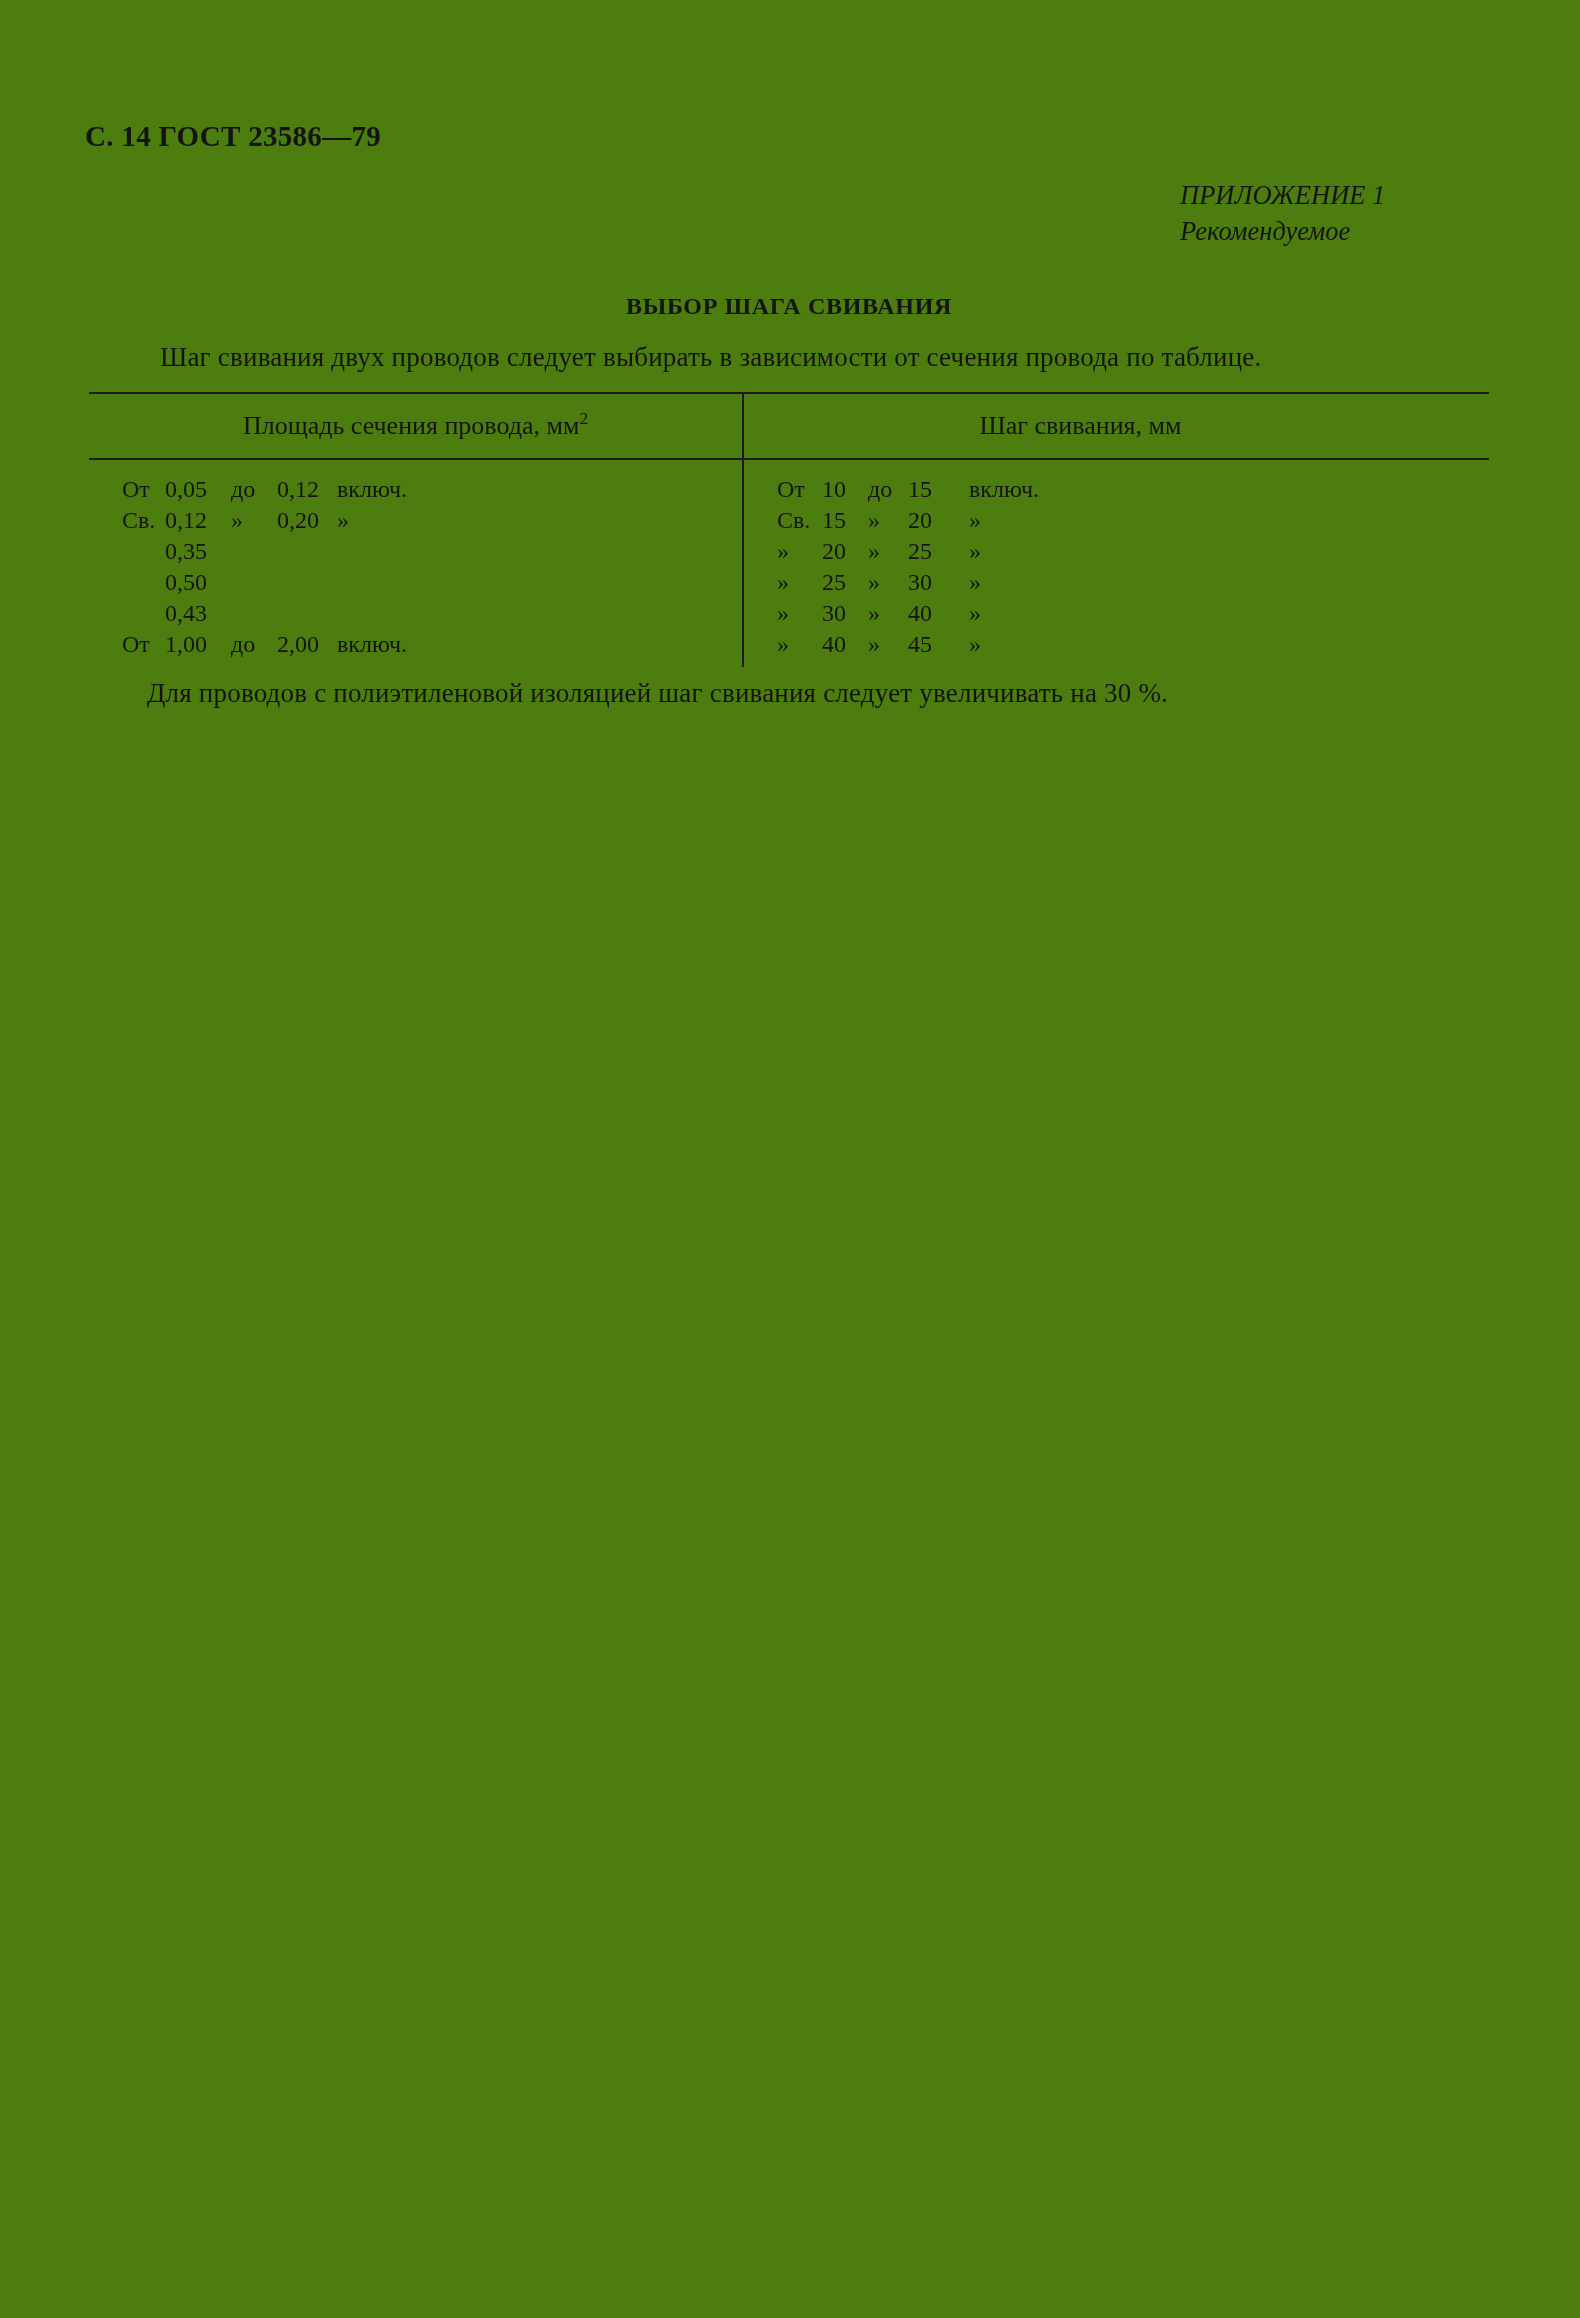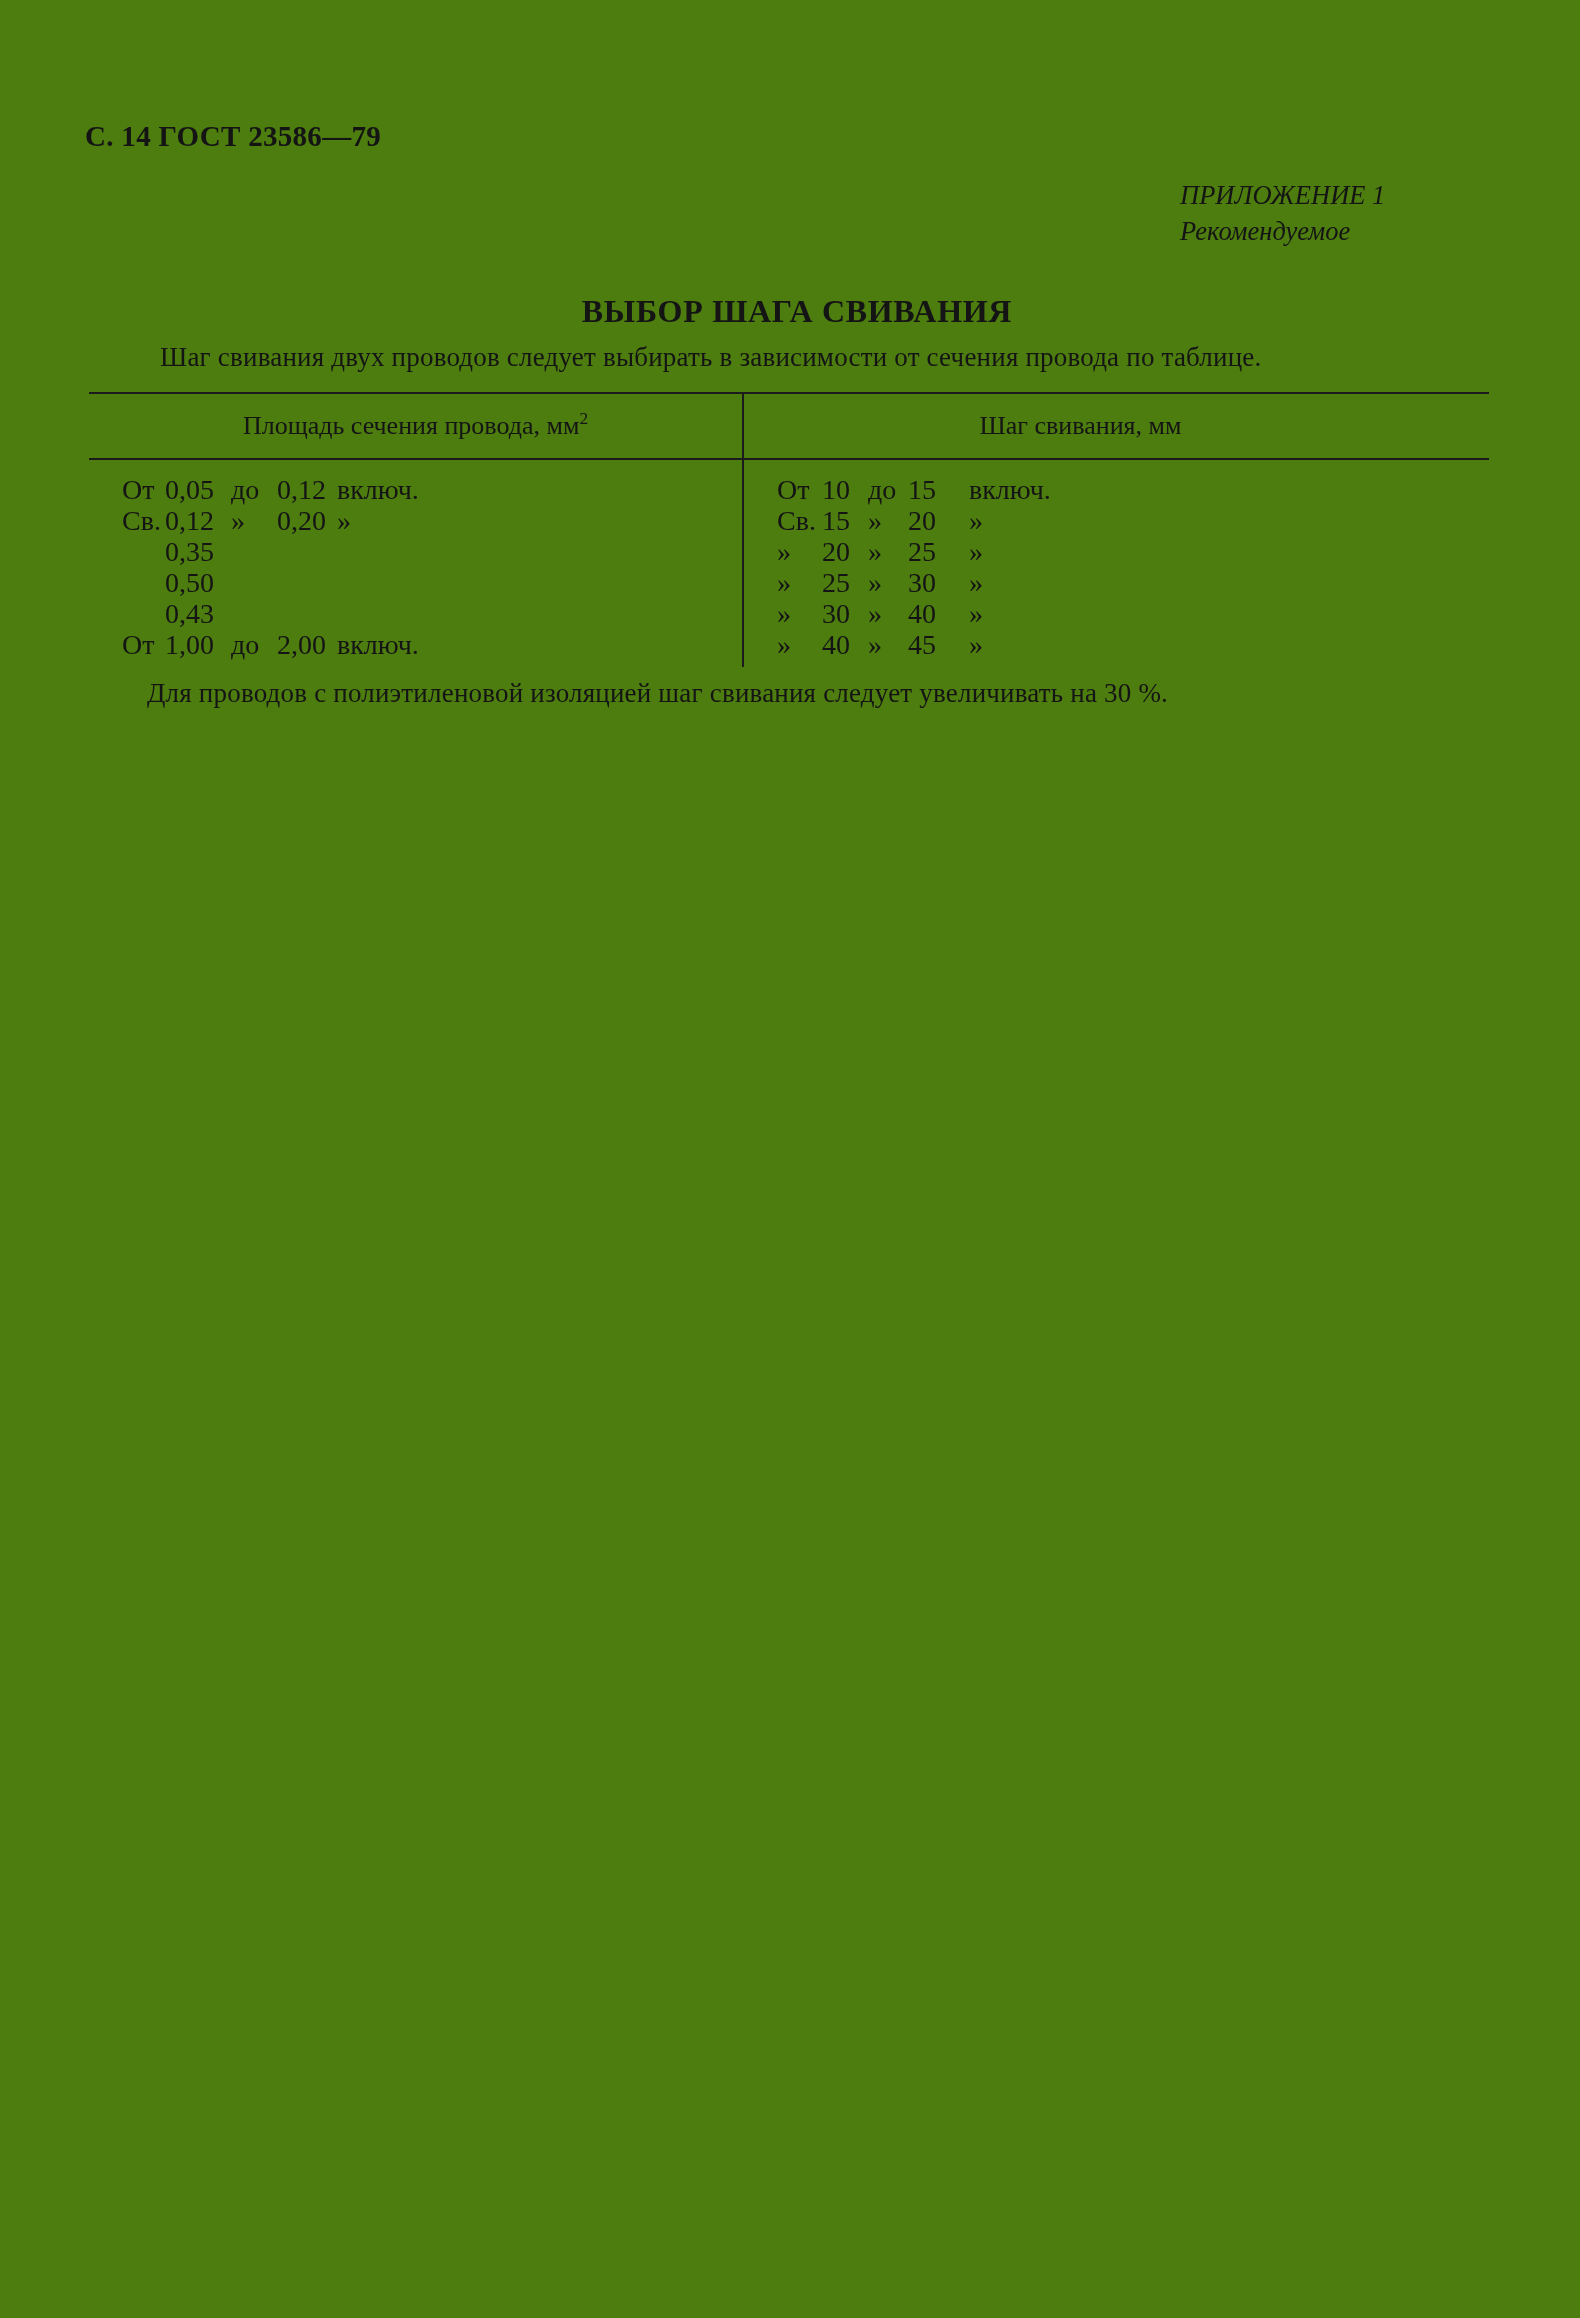--- a/index.html
+++ b/index.html
@@ -33,12 +33,12 @@
   }
   .title {
     position: absolute;
-    left: 97px;
+    left: 89px;
     top: 293px;
     width: 1400px;
     text-align: center;
     font-weight: bold;
-    font-size: 32px;
+    font-size: 24px;
     letter-spacing: 0.7px;
   }
   .intro {

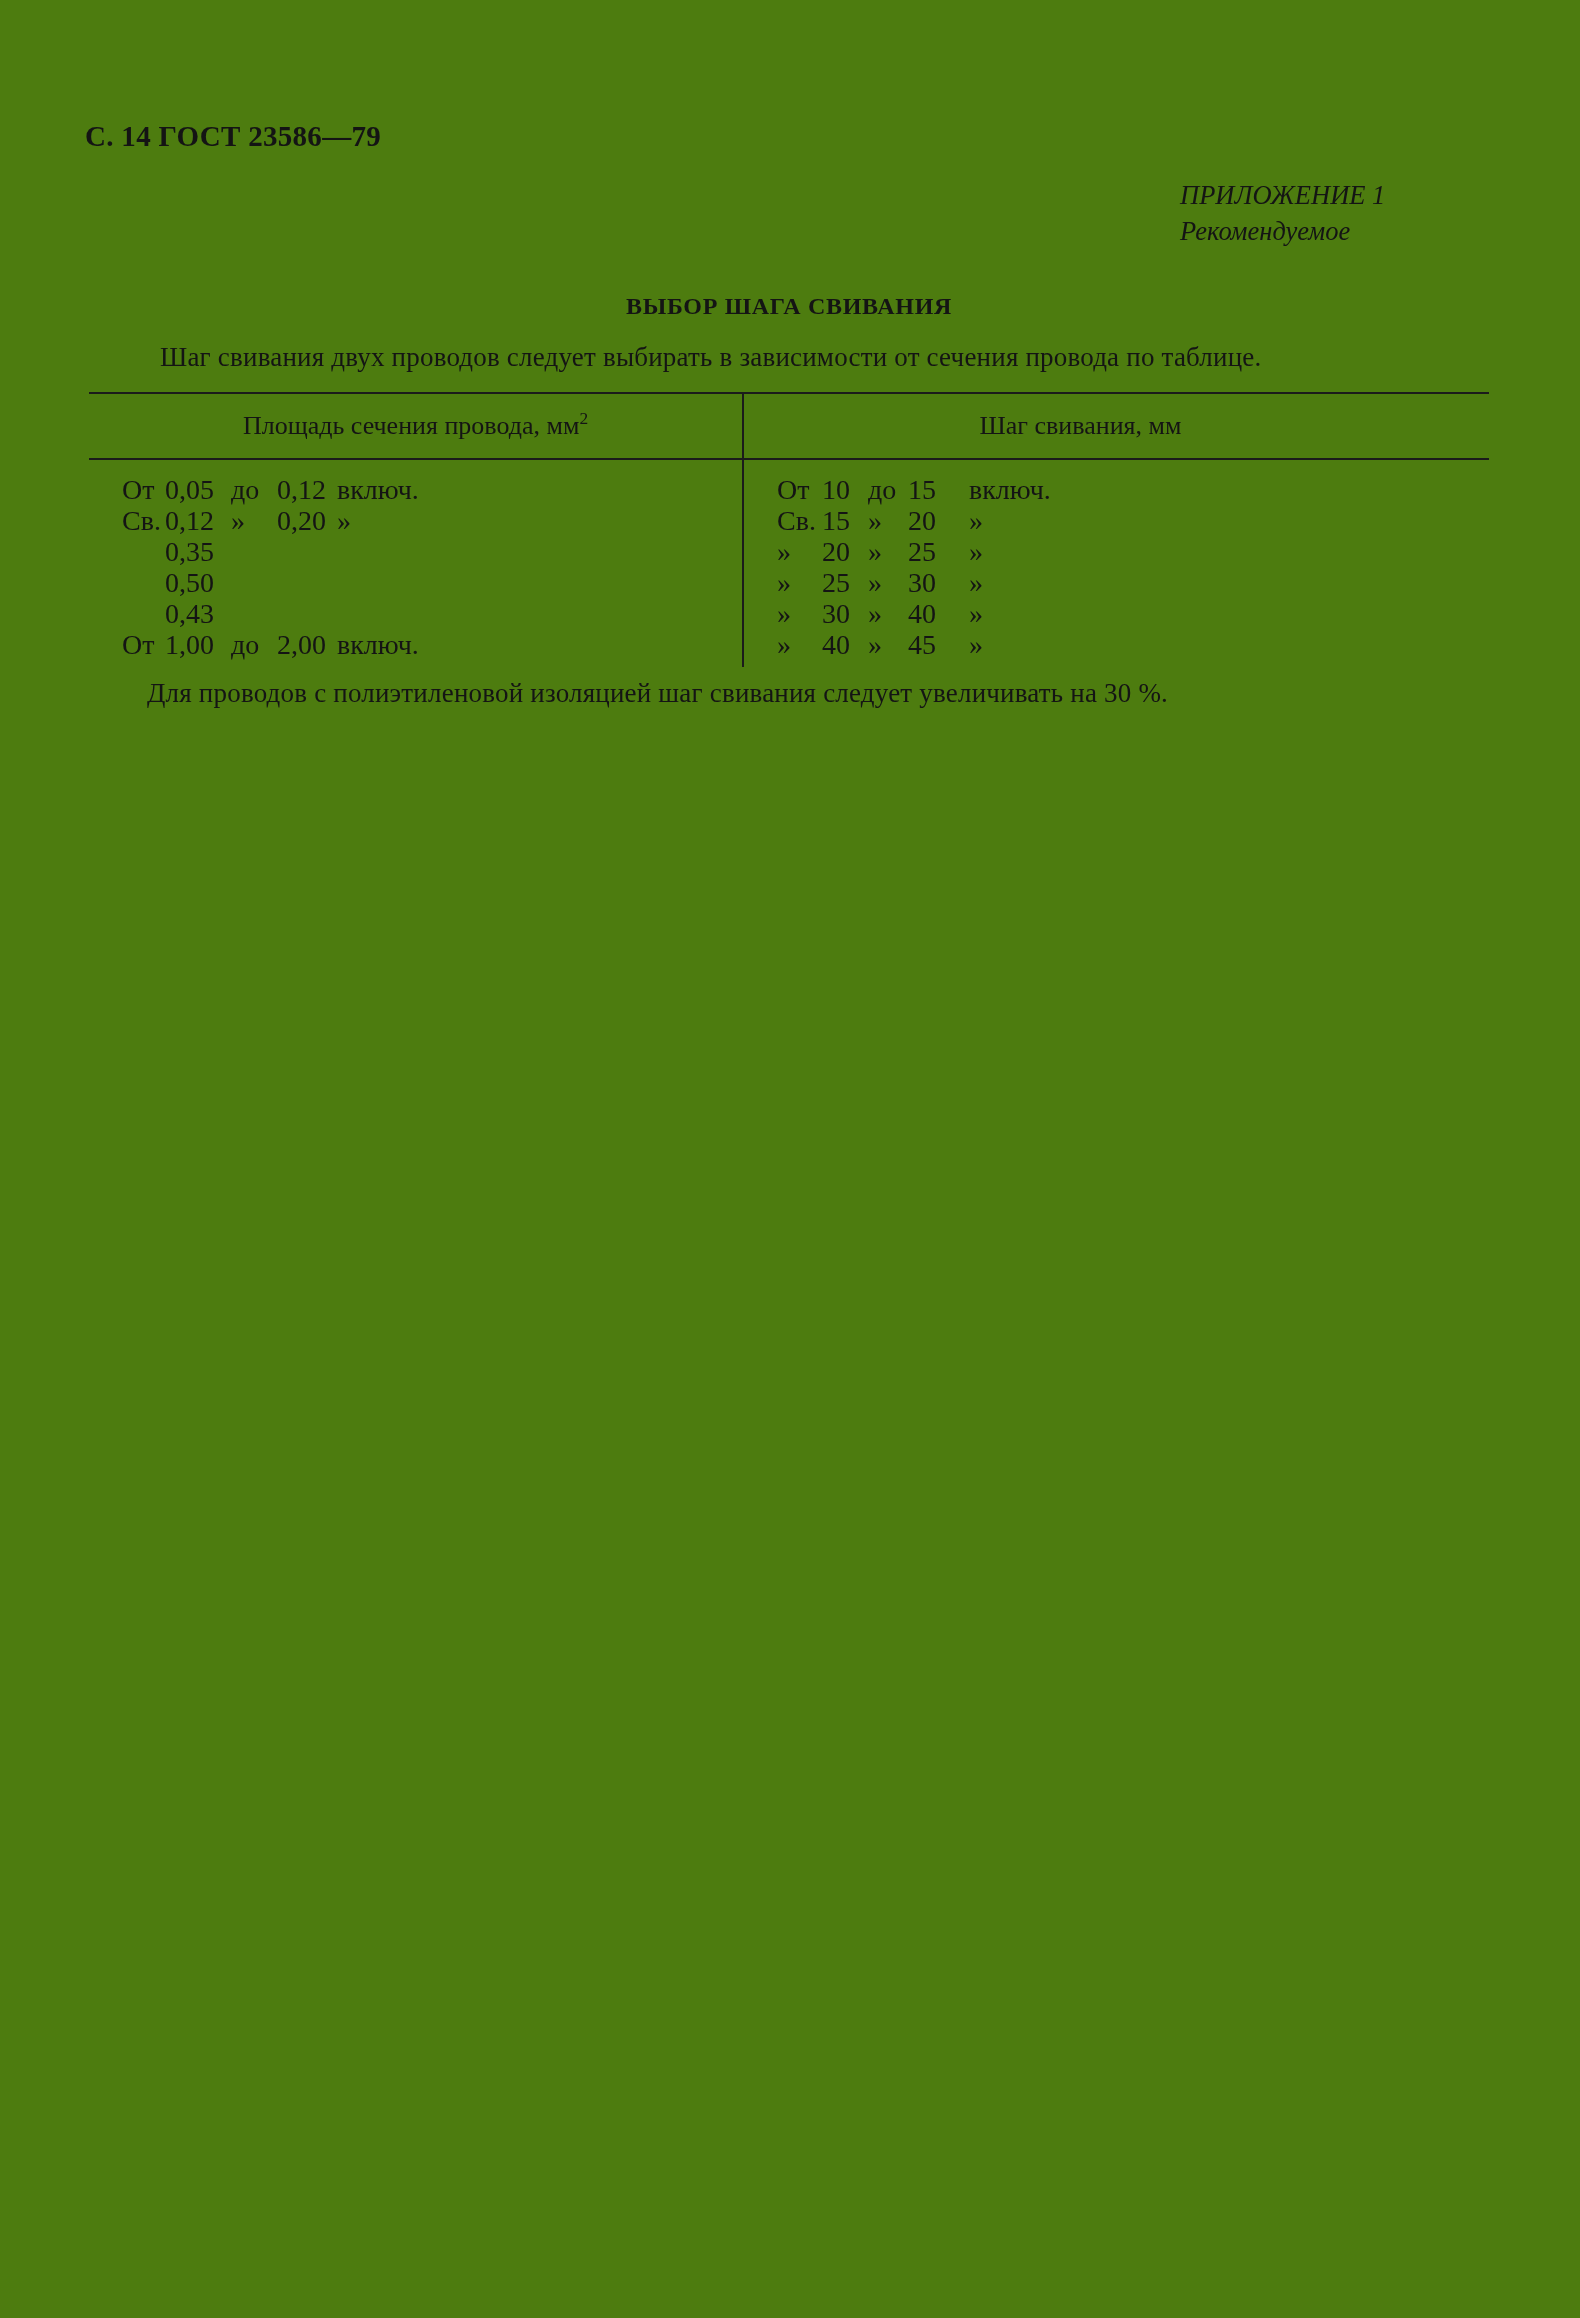--- a/index.html
+++ b/index.html
@@ -91,7 +91,7 @@
     grid-template-columns: 653px 747px;
     height: 31px;
     line-height: 31px;
-    font-size: 28px;
+    font-size: 24px;
   }
   .cell { white-space: nowrap; }
   .cl {

